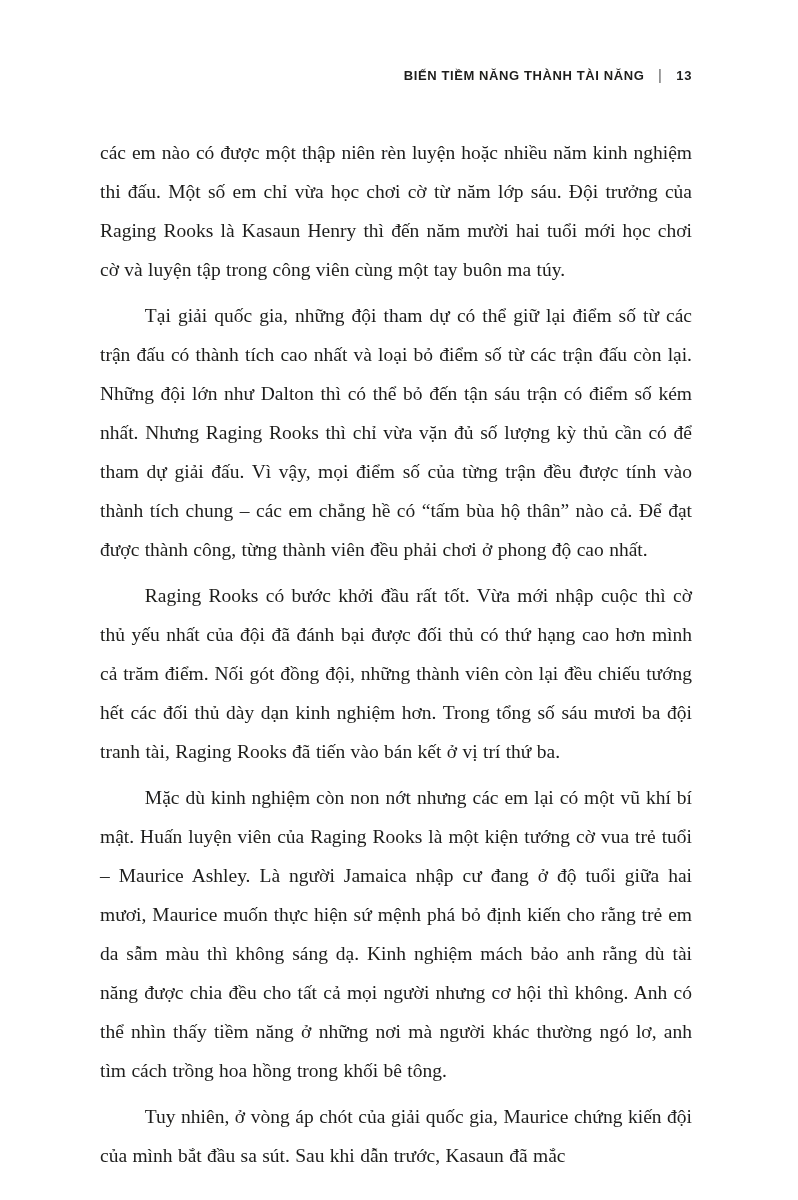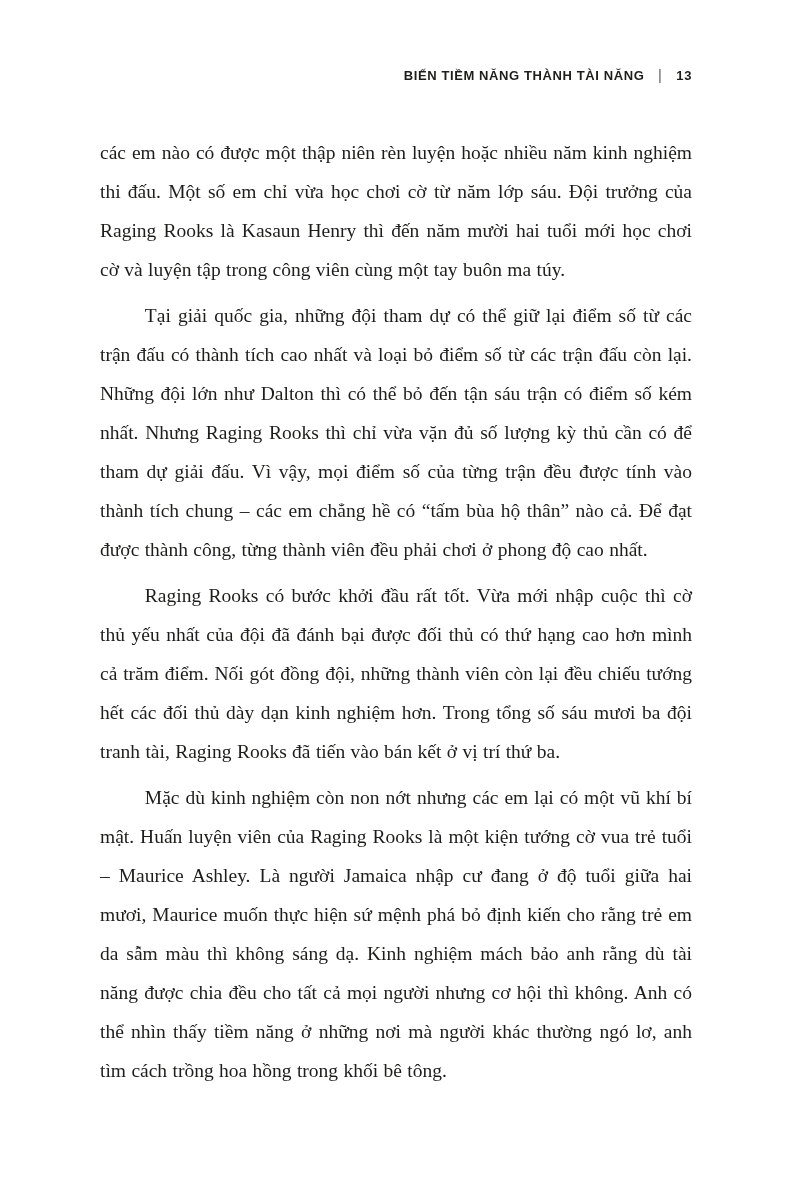--- a/index.html
+++ b/index.html
@@ -66,6 +66,7 @@
     <p>Tại giải quốc gia, những đội tham dự có thể giữ lại điểm số từ các trận đấu có thành tích cao nhất và loại bỏ điểm số từ các trận đấu còn lại. Những đội lớn như Dalton thì có thể bỏ đến tận sáu trận có điểm số kém nhất. Nhưng Raging Rooks thì chỉ vừa vặn đủ số lượng kỳ thủ cần có để tham dự giải đấu. Vì vậy, mọi điểm số của từng trận đều được tính vào thành tích chung – các em chẳng hề có “tấm bùa hộ thân” nào cả. Để đạt được thành công, từng thành viên đều phải chơi ở phong độ cao nhất.</p>
     <p>Raging Rooks có bước khởi đầu rất tốt. Vừa mới nhập cuộc thì cờ thủ yếu nhất của đội đã đánh bại được đối thủ có thứ hạng cao hơn mình cả trăm điểm. Nối gót đồng đội, những thành viên còn lại đều chiếu tướng hết các đối thủ dày dạn kinh nghiệm hơn. Trong tổng số sáu mươi ba đội tranh tài, Raging Rooks đã tiến vào bán kết ở vị trí thứ ba.</p>
     <p>Mặc dù kinh nghiệm còn non nớt nhưng các em lại có một vũ khí bí mật. Huấn luyện viên của Raging Rooks là một kiện tướng cờ vua trẻ tuổi – Maurice Ashley. Là người Jamaica nhập cư đang ở độ tuổi giữa hai mươi, Maurice muốn thực hiện sứ mệnh phá bỏ định kiến cho rằng trẻ em da sẫm màu thì không sáng dạ. Kinh nghiệm mách bảo anh rằng dù tài năng được chia đều cho tất cả mọi người nhưng cơ hội thì không. Anh có thể nhìn thấy tiềm năng ở những nơi mà người khác thường ngó lơ, anh tìm cách trồng hoa hồng trong khối bê tông.</p>
+    <p>Tuy nhiên, ở vòng áp chót của giải quốc gia, Maurice chứng kiến đội của mình bắt đầu sa sút. Sau khi dẫn trước, Kasaun đã mắc</p>
   </main>
 
 </div>

